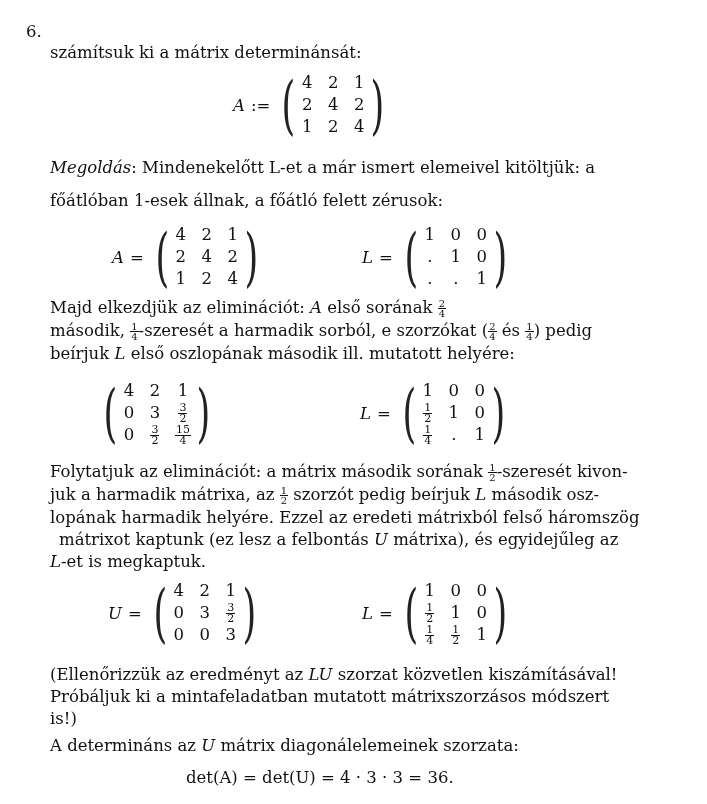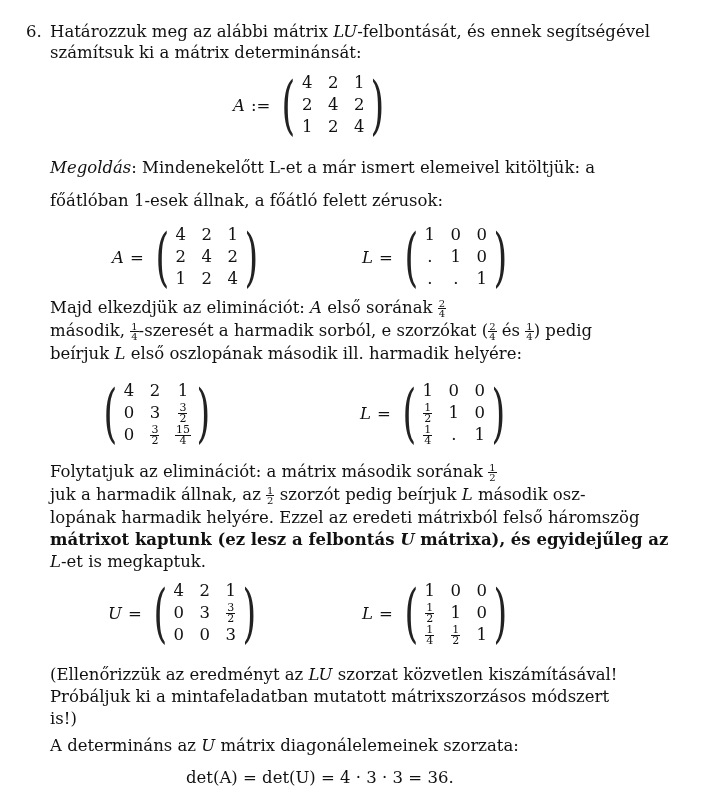--- a/index.html
+++ b/index.html
@@ -27,9 +27,6 @@
 <div class="page">
 
   <div class="line" style="left:26px;top:22px;">6.</div>
-  <div class="line" style="left:50px;top:22px;">
-    <span>Határozzuk meg az alábbi mátrix </span><i class="m">LU</i><span>-felbontását, és ennek segítségével</span>
-  </div>
   <div class="line" style="left:50px;top:43px;">számítsuk ki a mátrix determinánsát:</div>
 
   <div class="mat" style="left:233px;top:72px;">

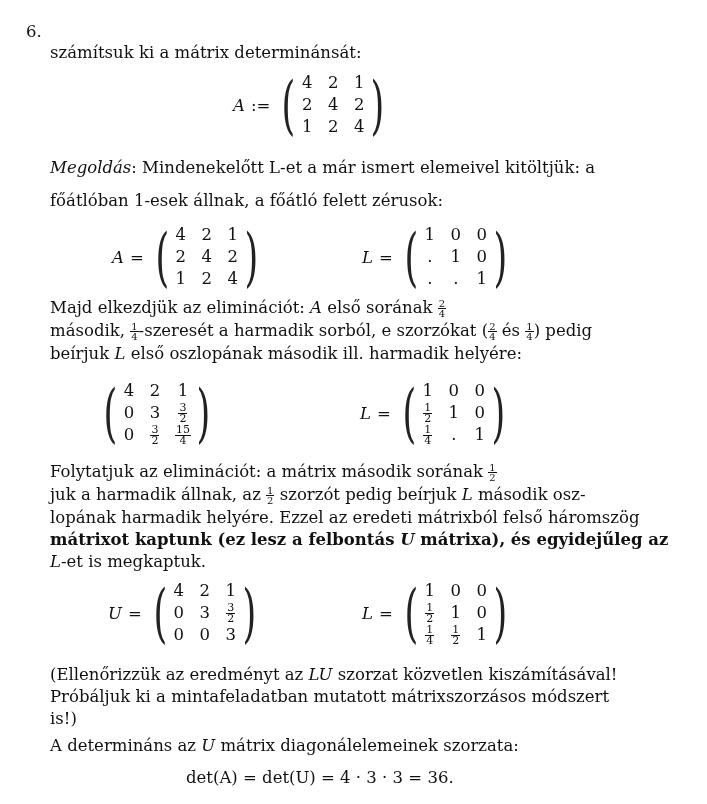--- a/index.html
+++ b/index.html
@@ -168,7 +168,7 @@
   <div class="line" style="left:50px;top:344px;">
     <span>beírjuk</span>
     <i class="m">L</i>
-    <span>első oszlopának második ill. harmadik helyére:</span>
+    <span>első oszlopának második ill. mutatott helyére:</span>
   </div>
 
   <div class="mat" style="left:98px;top:380px;">

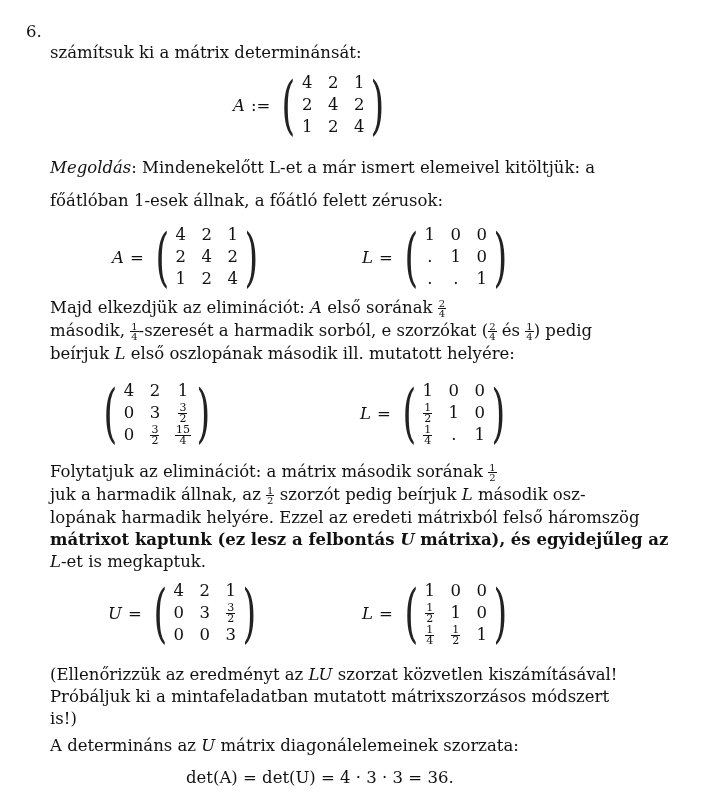--- a/index.html
+++ b/index.html
@@ -260,7 +260,7 @@
     <span class="tfrac">
         <span class="n">1</span>
         <span class="d">2</span>
-      </span>
+      </span><span>-szeresét kivon-</span>
   </div>
   <div class="line" style="left:50px;top:485px;">
     <span>juk a harmadik állnak, az</span>

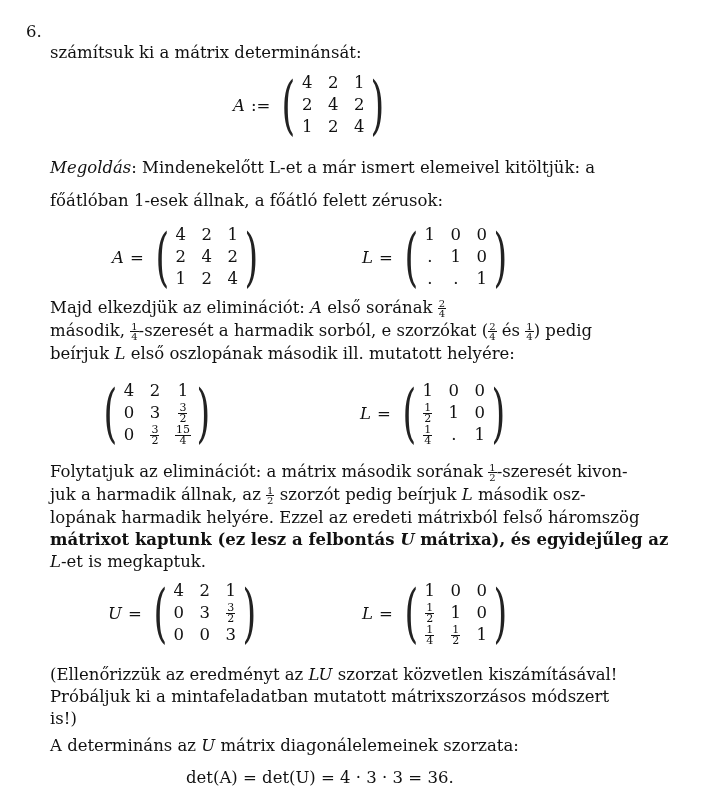--- a/index.html
+++ b/index.html
@@ -263,7 +263,7 @@
       </span><span>-szeresét kivon-</span>
   </div>
   <div class="line" style="left:50px;top:485px;">
-    <span>juk a harmadik állnak, az</span>
+    <span>juk a harmadik mátrixa, az</span>
     <span class="tfrac">
         <span class="n">1</span>
         <span class="d">2</span>

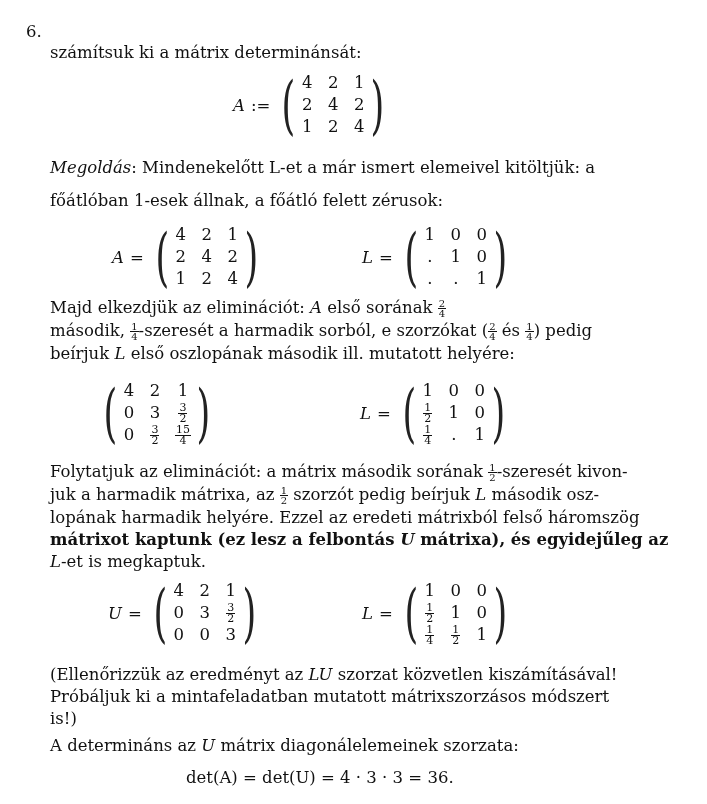--- a/index.html
+++ b/index.html
@@ -273,7 +273,7 @@
     <span>második osz-</span>
   </div>
   <div class="line" style="left:50px;top:508px;">lopának harmadik helyére. Ezzel az eredeti mátrixból felső háromszög</div>
-  <div class="line" style="left:50px;top:530px;font-weight:bold;">
+  <div class="line" style="left:59px;top:530px;">
     <span>mátrixot kaptunk (ez lesz a felbontás</span>
     <i class="m">U</i>
     <span>mátrixa), és egyidejűleg az</span>

